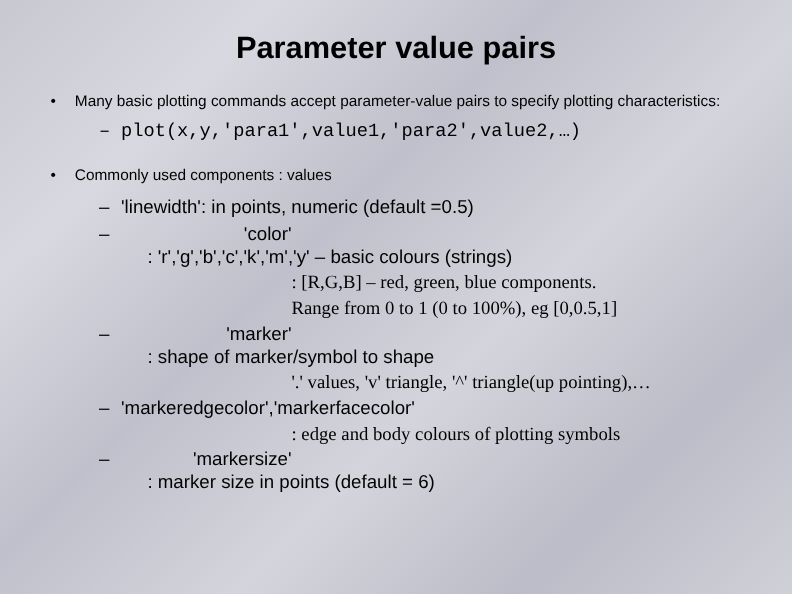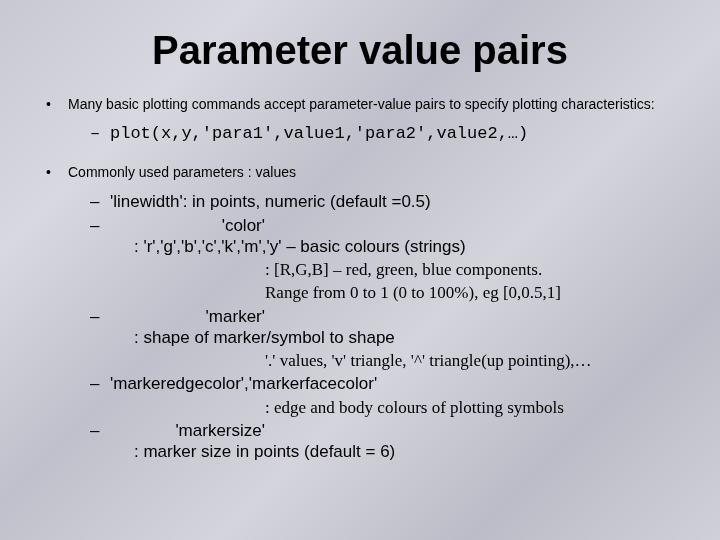--- a/index.html
+++ b/index.html
@@ -22,7 +22,7 @@
     height: 100%;
   }
   .title {
-    font-size: 40px;
+    font-size: 28px;
     font-weight: bold;
     text-align: center;
     margin: 8px 0 22px 0;

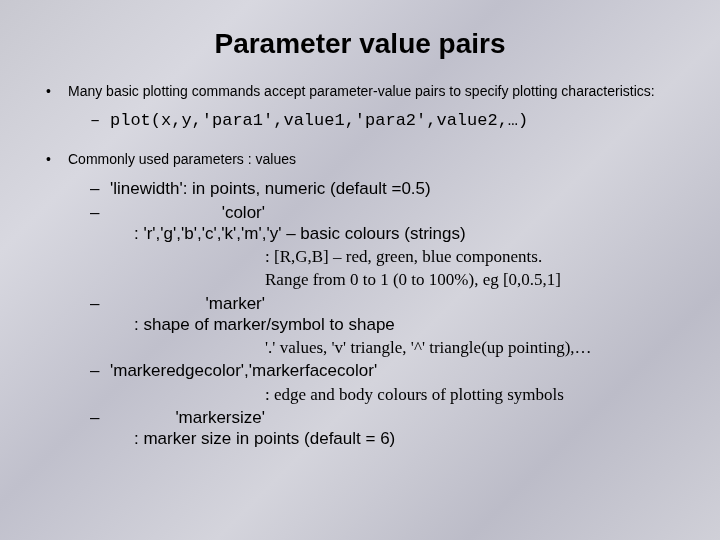--- a/index.html
+++ b/index.html
@@ -113,7 +113,7 @@
 
   <div class="gap"></div>
 
-  <div class="bullet-l1">Commonly used parameters : values</div>
+  <div class="bullet-l1">Commonly used components : values</div>
 
   <div class="sub">
 

